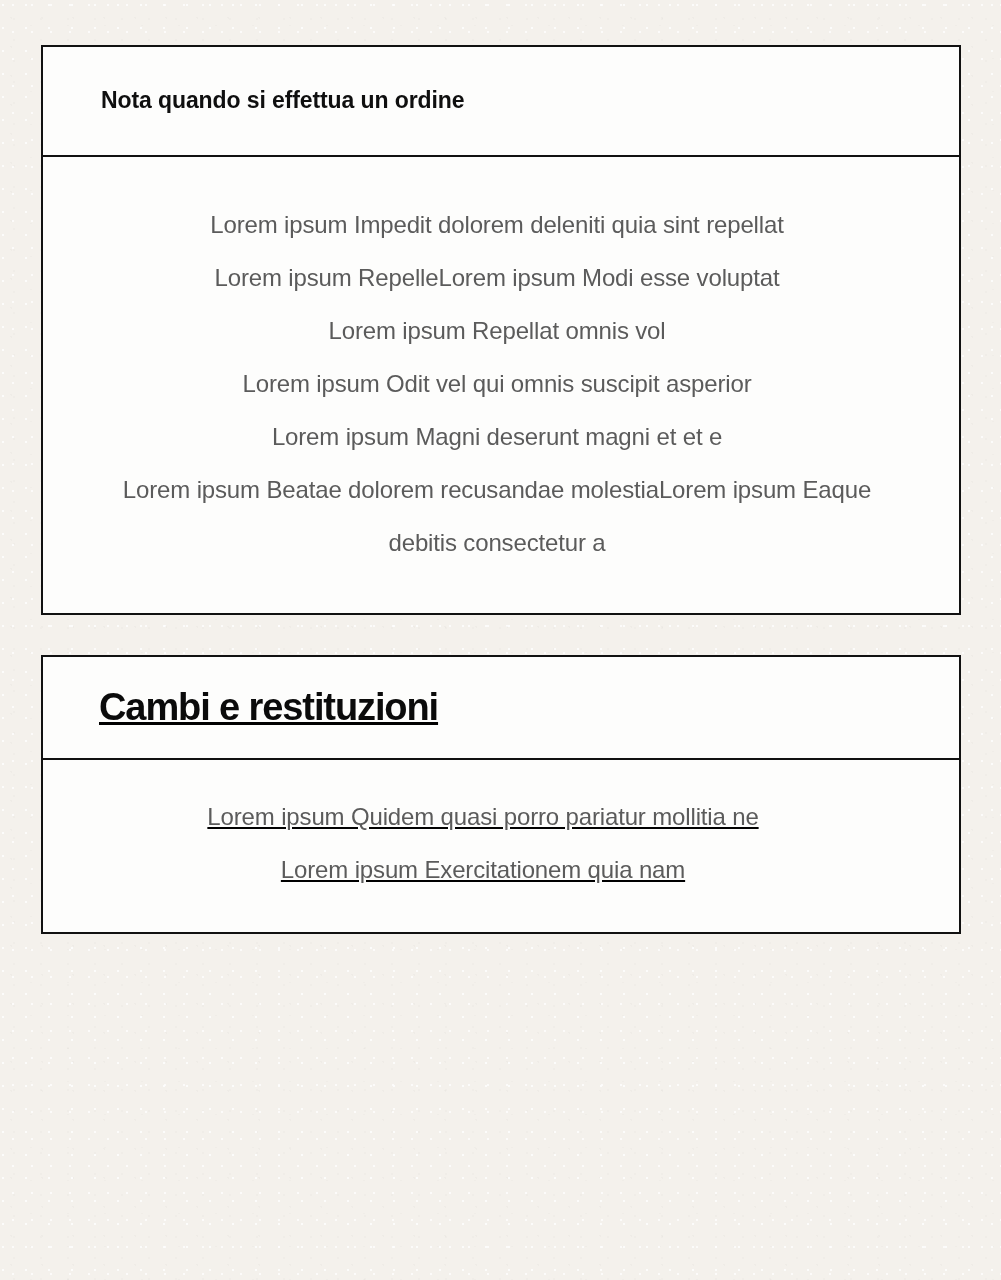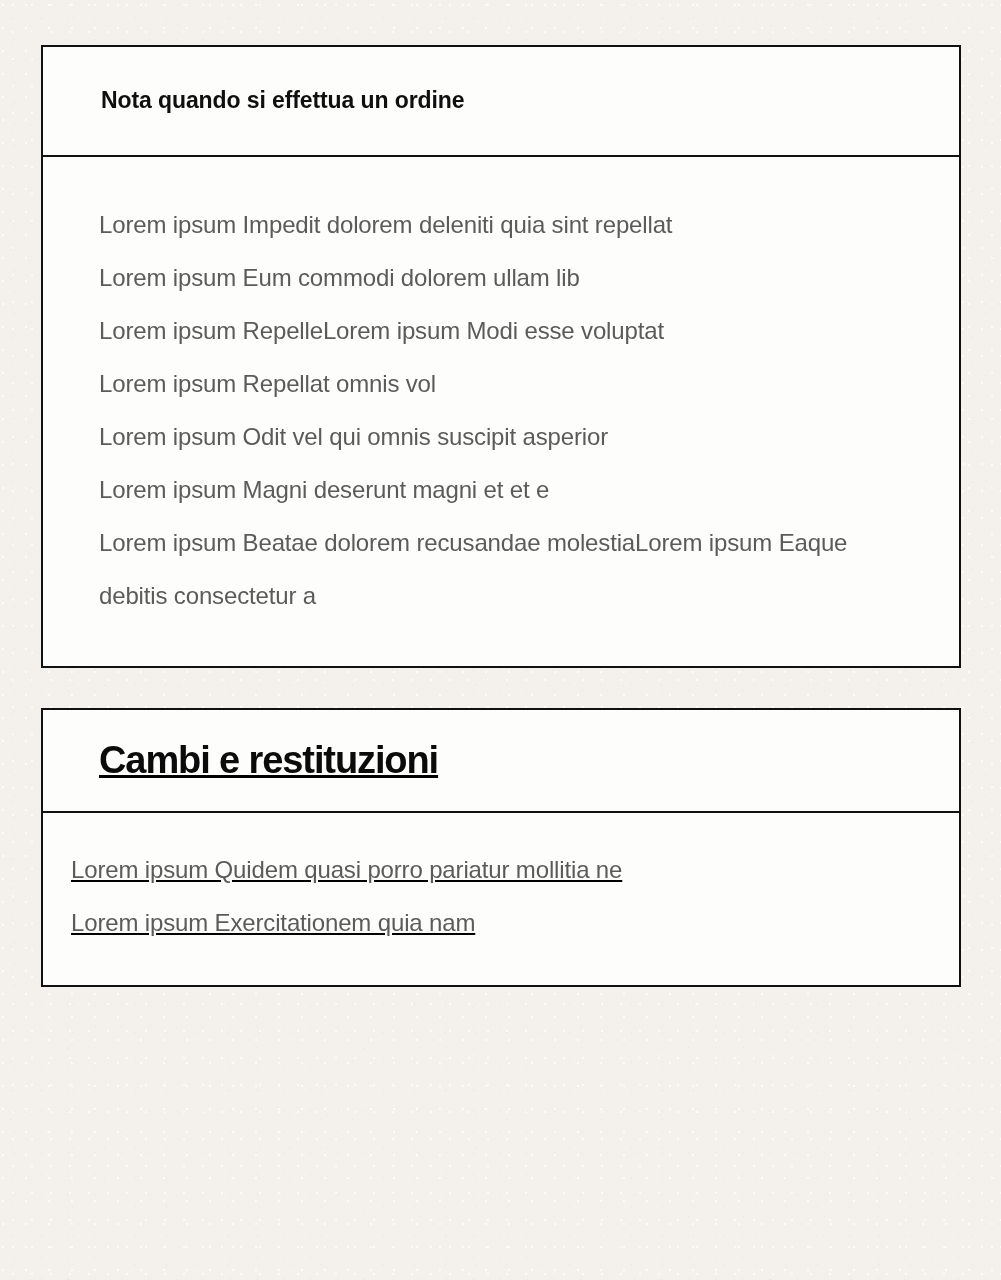--- a/index.html
+++ b/index.html
@@ -88,6 +88,7 @@
   .card-body {
     padding: 41px 64px 44px 56px;
     box-sizing: border-box;
+    text-align: center;
   }
   .card-body--second {
     padding: 30px 64px 36px 28px;

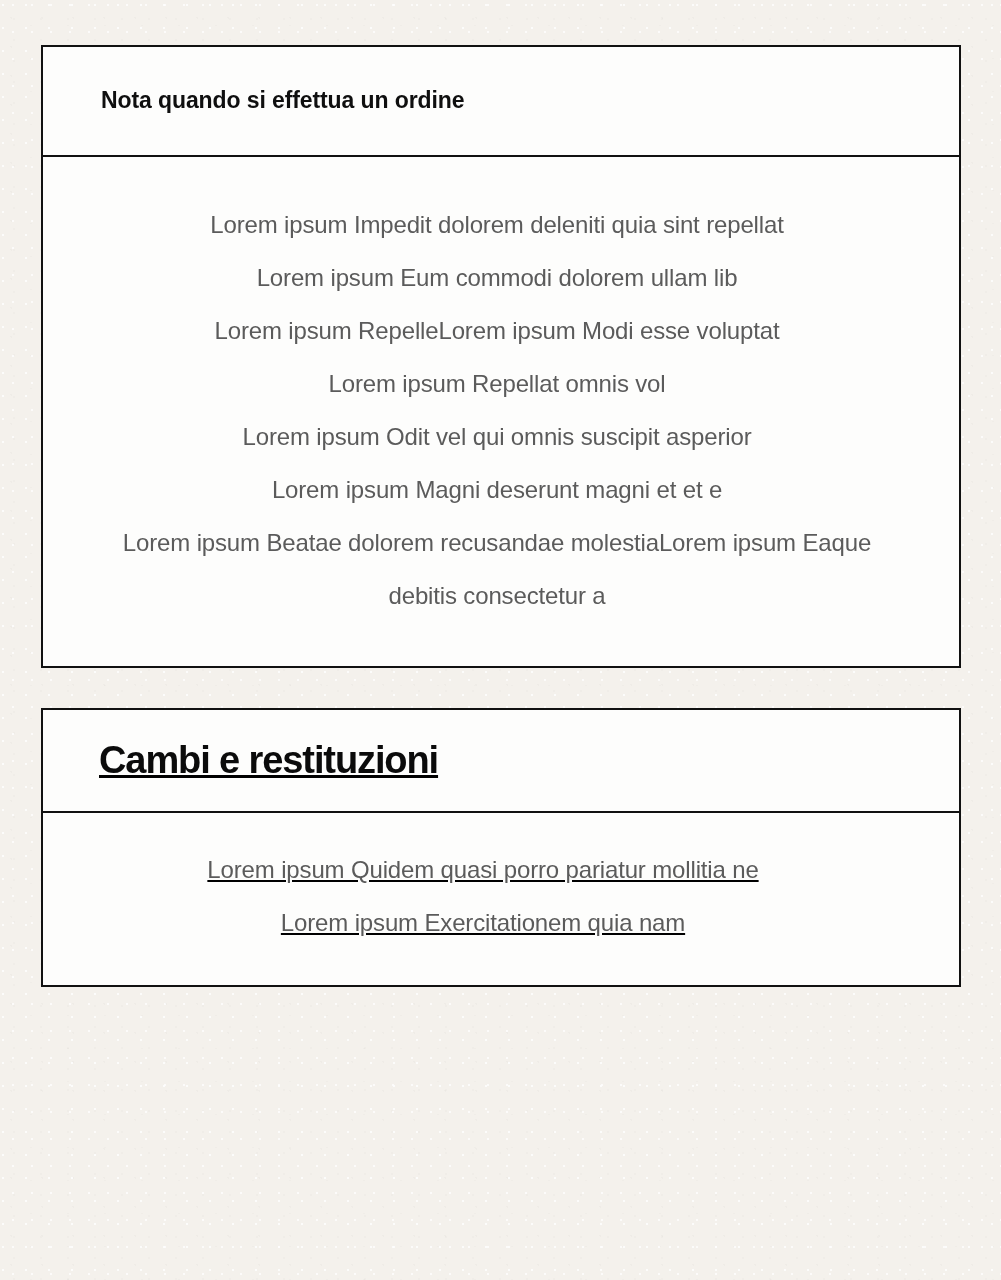--- a/index.html
+++ b/index.html
@@ -118,7 +118,6 @@
     </div>
     <div class="card-body">
       <p class="body-line">Lorem ipsum Impedit dolorem deleniti quia sint repellat</p>
-      <p class="body-line">Lorem ipsum Eum commodi dolorem ullam lib</p>
       <p class="body-line">Lorem ipsum RepelleLorem ipsum Modi esse voluptat</p>
       <p class="body-line">Lorem ipsum Repellat omnis vol</p>
       <p class="body-line">Lorem ipsum Odit vel qui omnis suscipit asperior</p>

